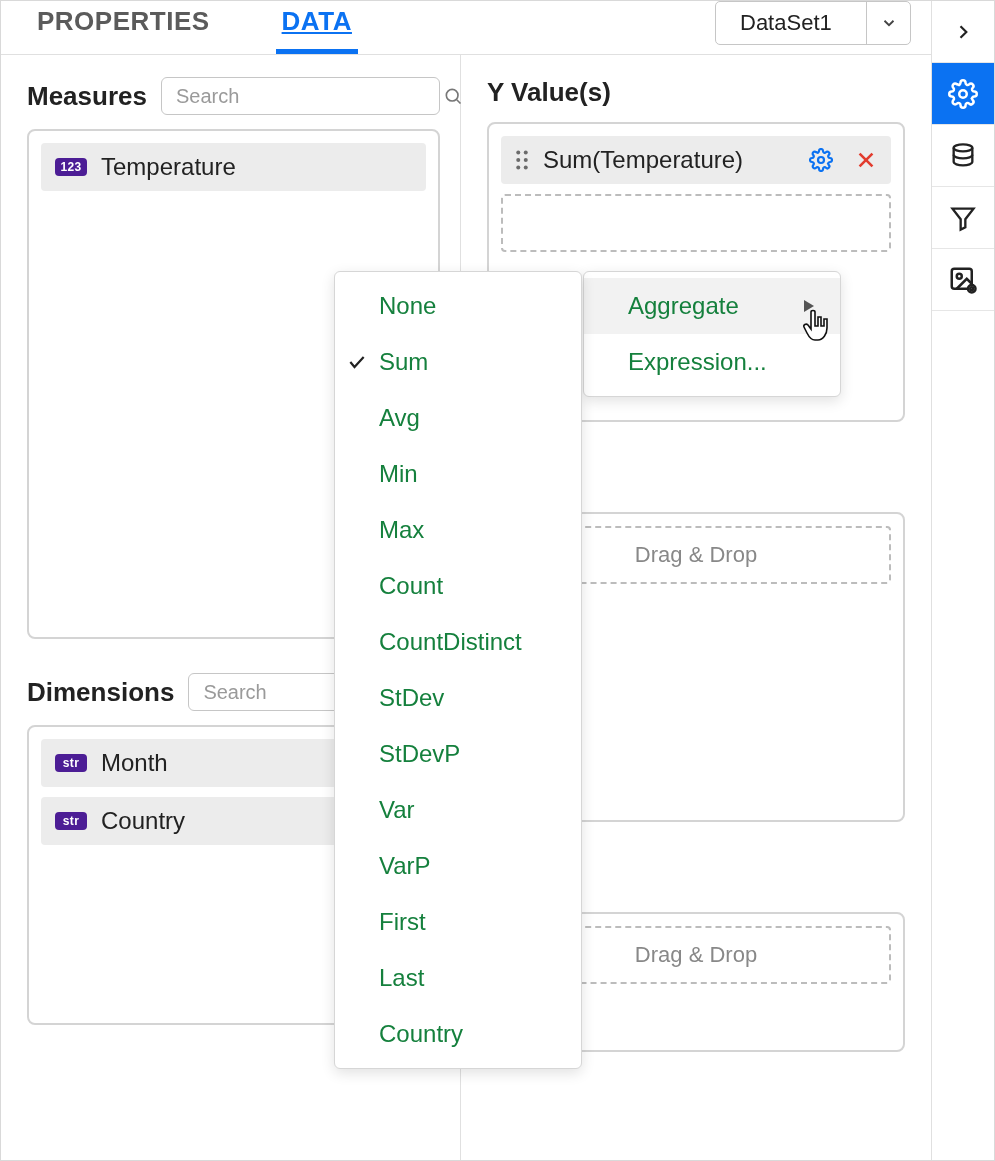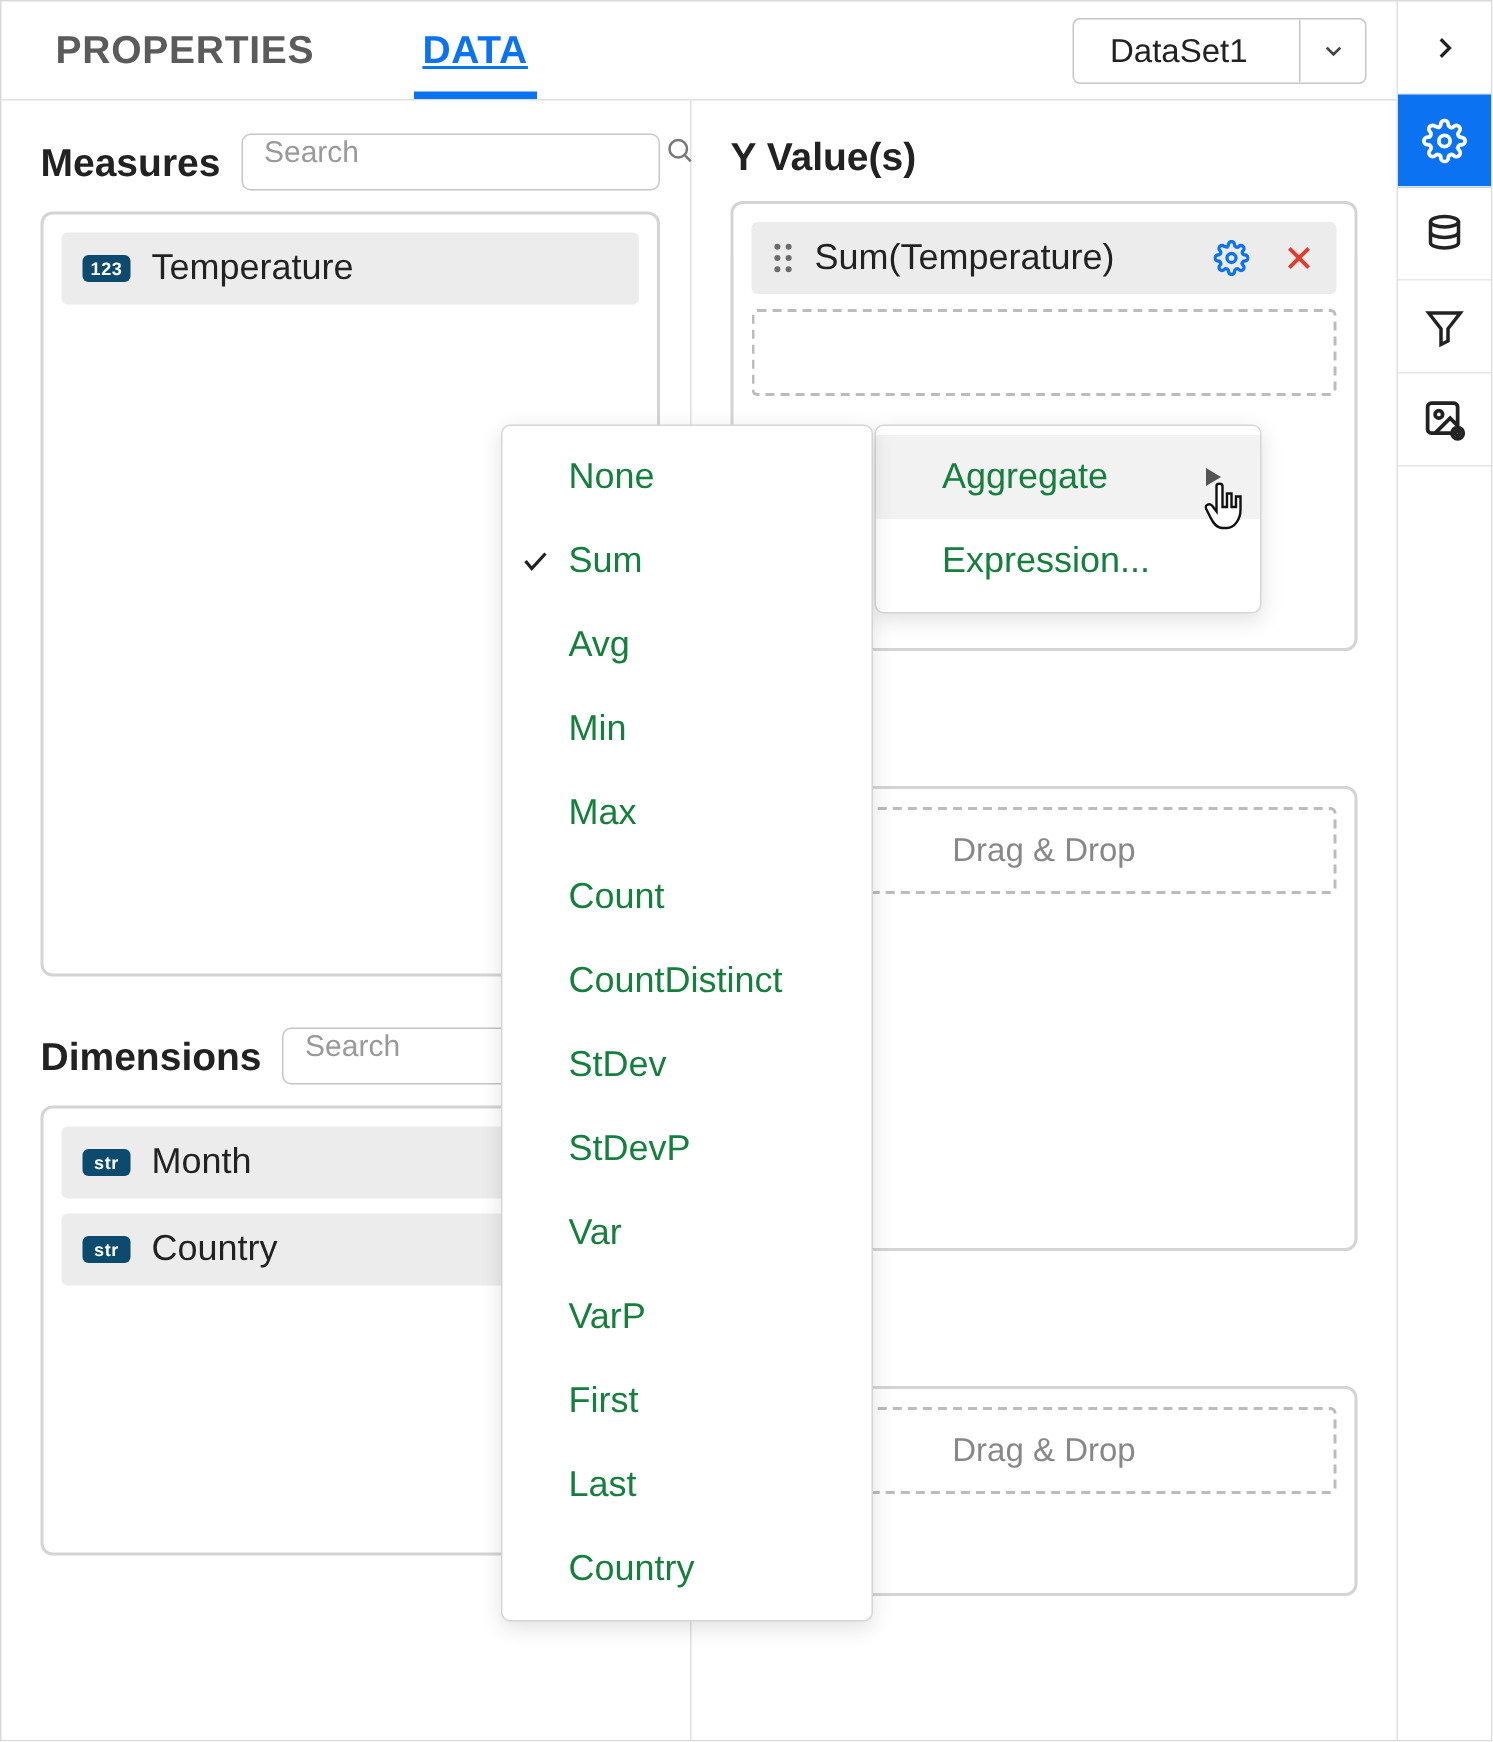--- a/index.html
+++ b/index.html
@@ -44,9 +44,8 @@
   }
   .tabs-row {
     display: flex;
-    align-items: center;
     border-bottom: 1px solid #e0e0e0;
-    height: 66px;
+    height: 54px;
     padding: 0 20px 0 30px;
     gap: 40px;
   }

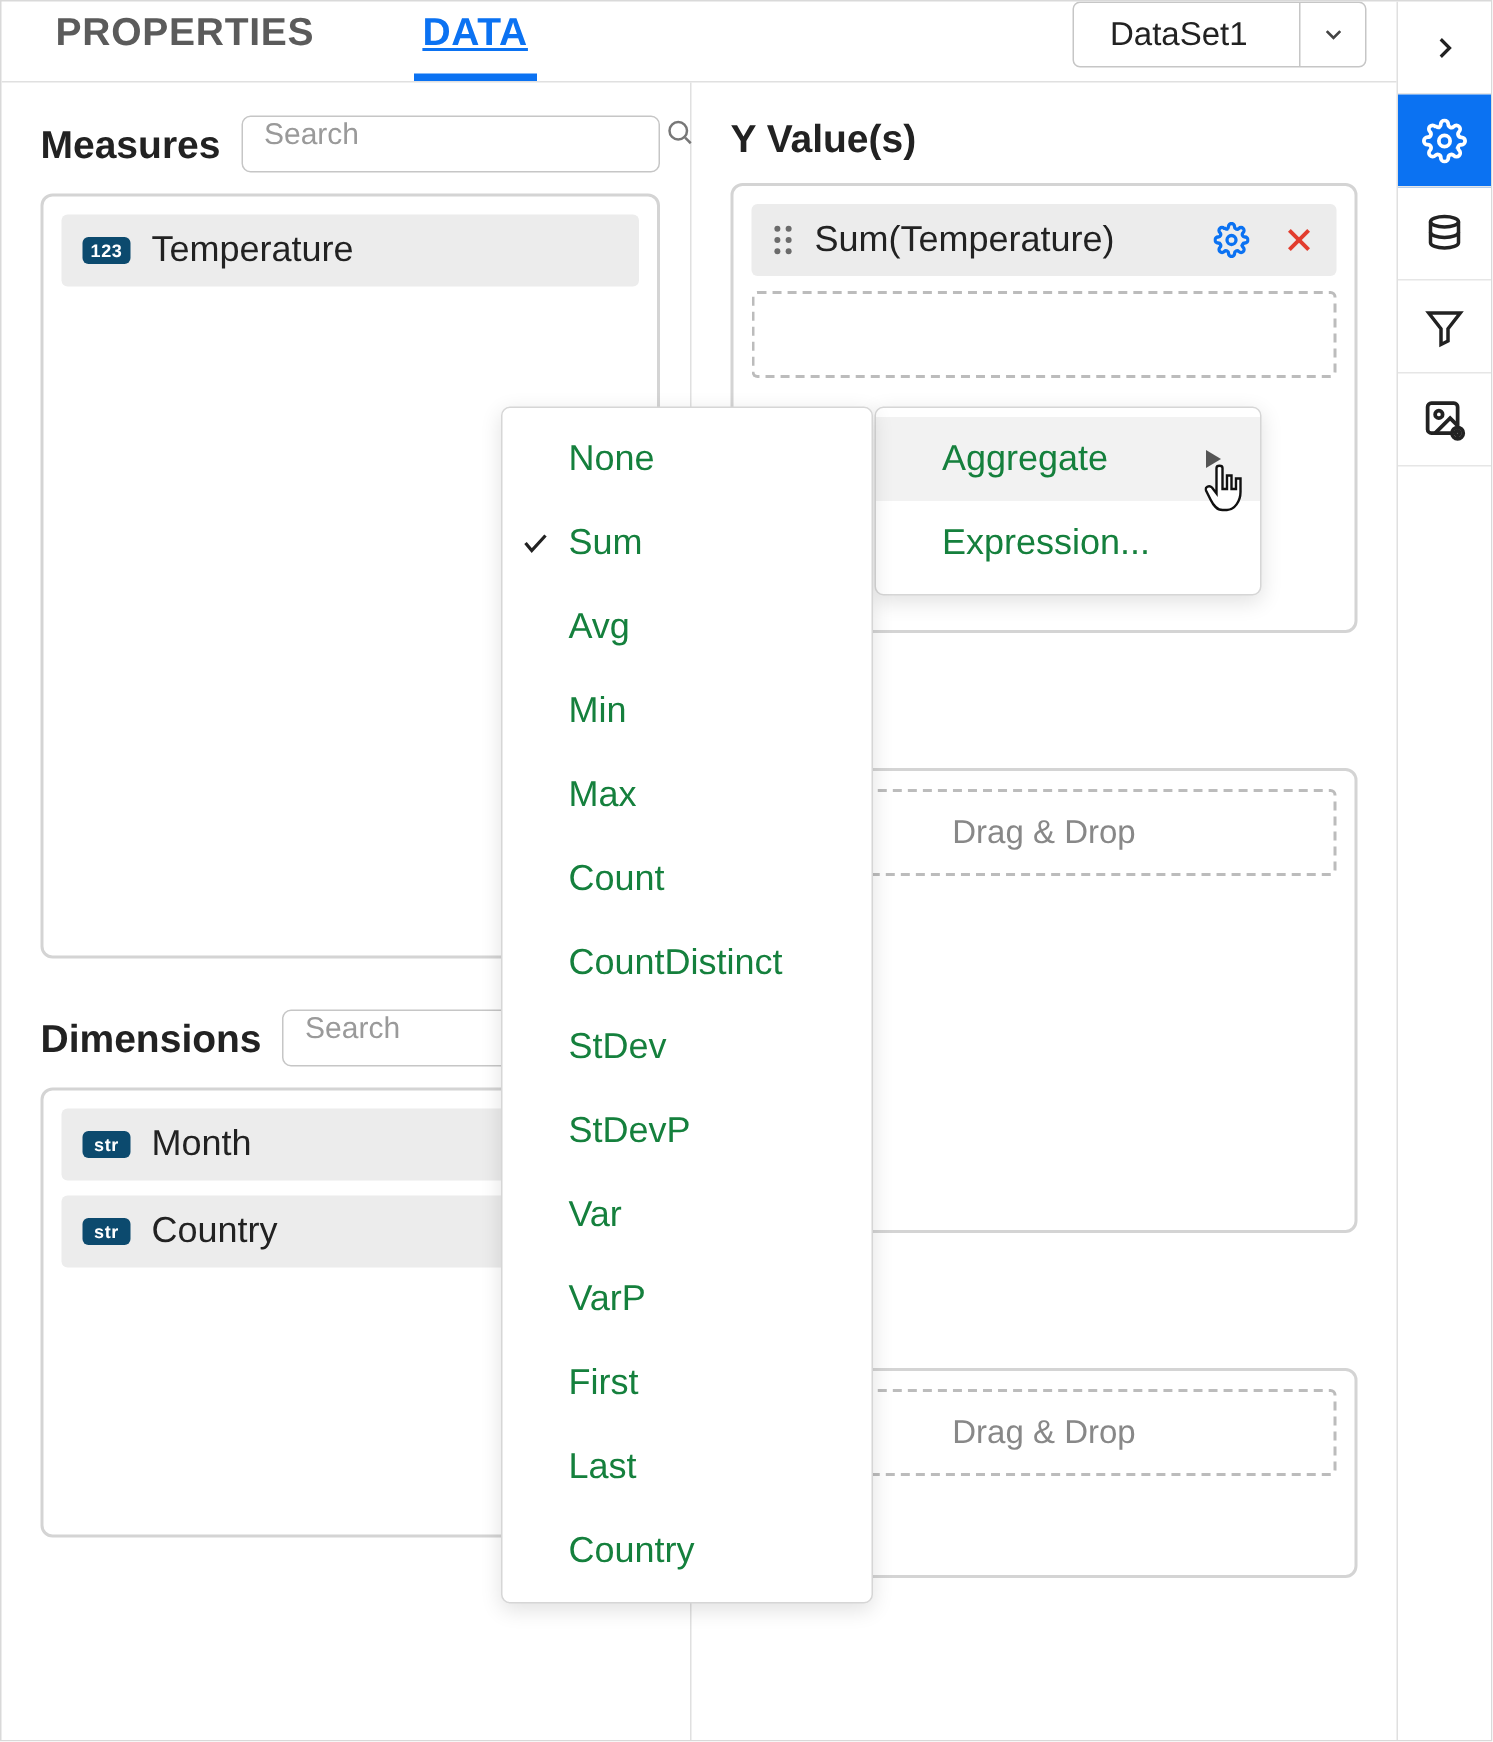--- a/index.html
+++ b/index.html
@@ -123,7 +123,7 @@
   .search-box {
     margin-left: auto;
     display: flex;
-    align-items: flex-start;
+    align-items: center;
     border: 1px solid #c6c6c6;
     border-radius: 6px;
     height: 38px;

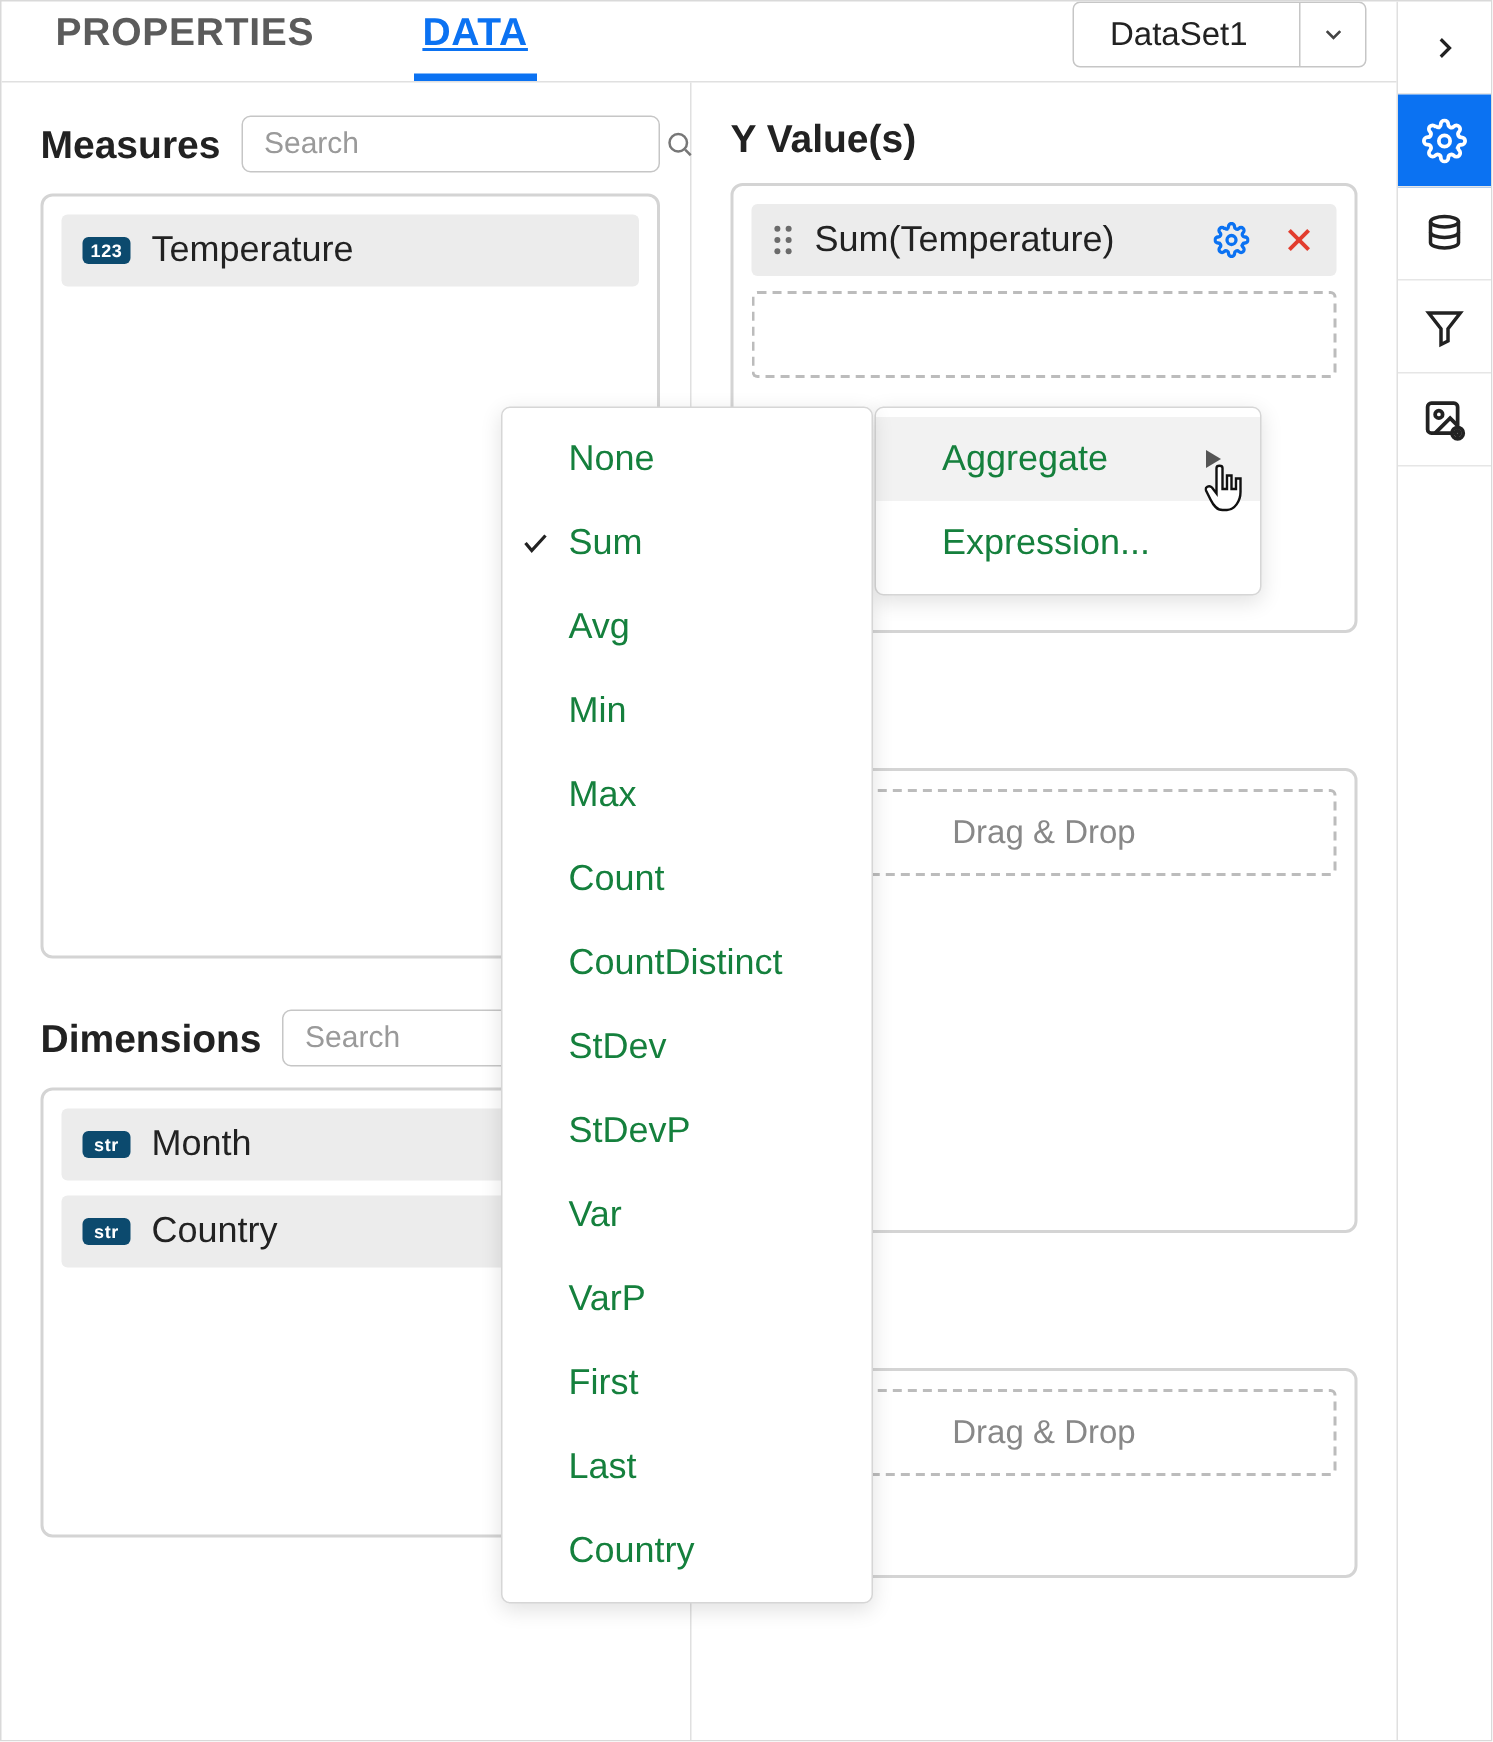--- a/index.html
+++ b/index.html
@@ -161,7 +161,7 @@
   .pill .grip { color: #6b6b6b; }
   .pill .badge {
     display: inline-flex; align-items: center; justify-content: center;
-    background: #0c4a6e; color: #fff;
+    background: #4c1d95; color: #fff;
     font-size: 12px; font-weight: 700;
     border-radius: 4px;
     padding: 2px 5px;

